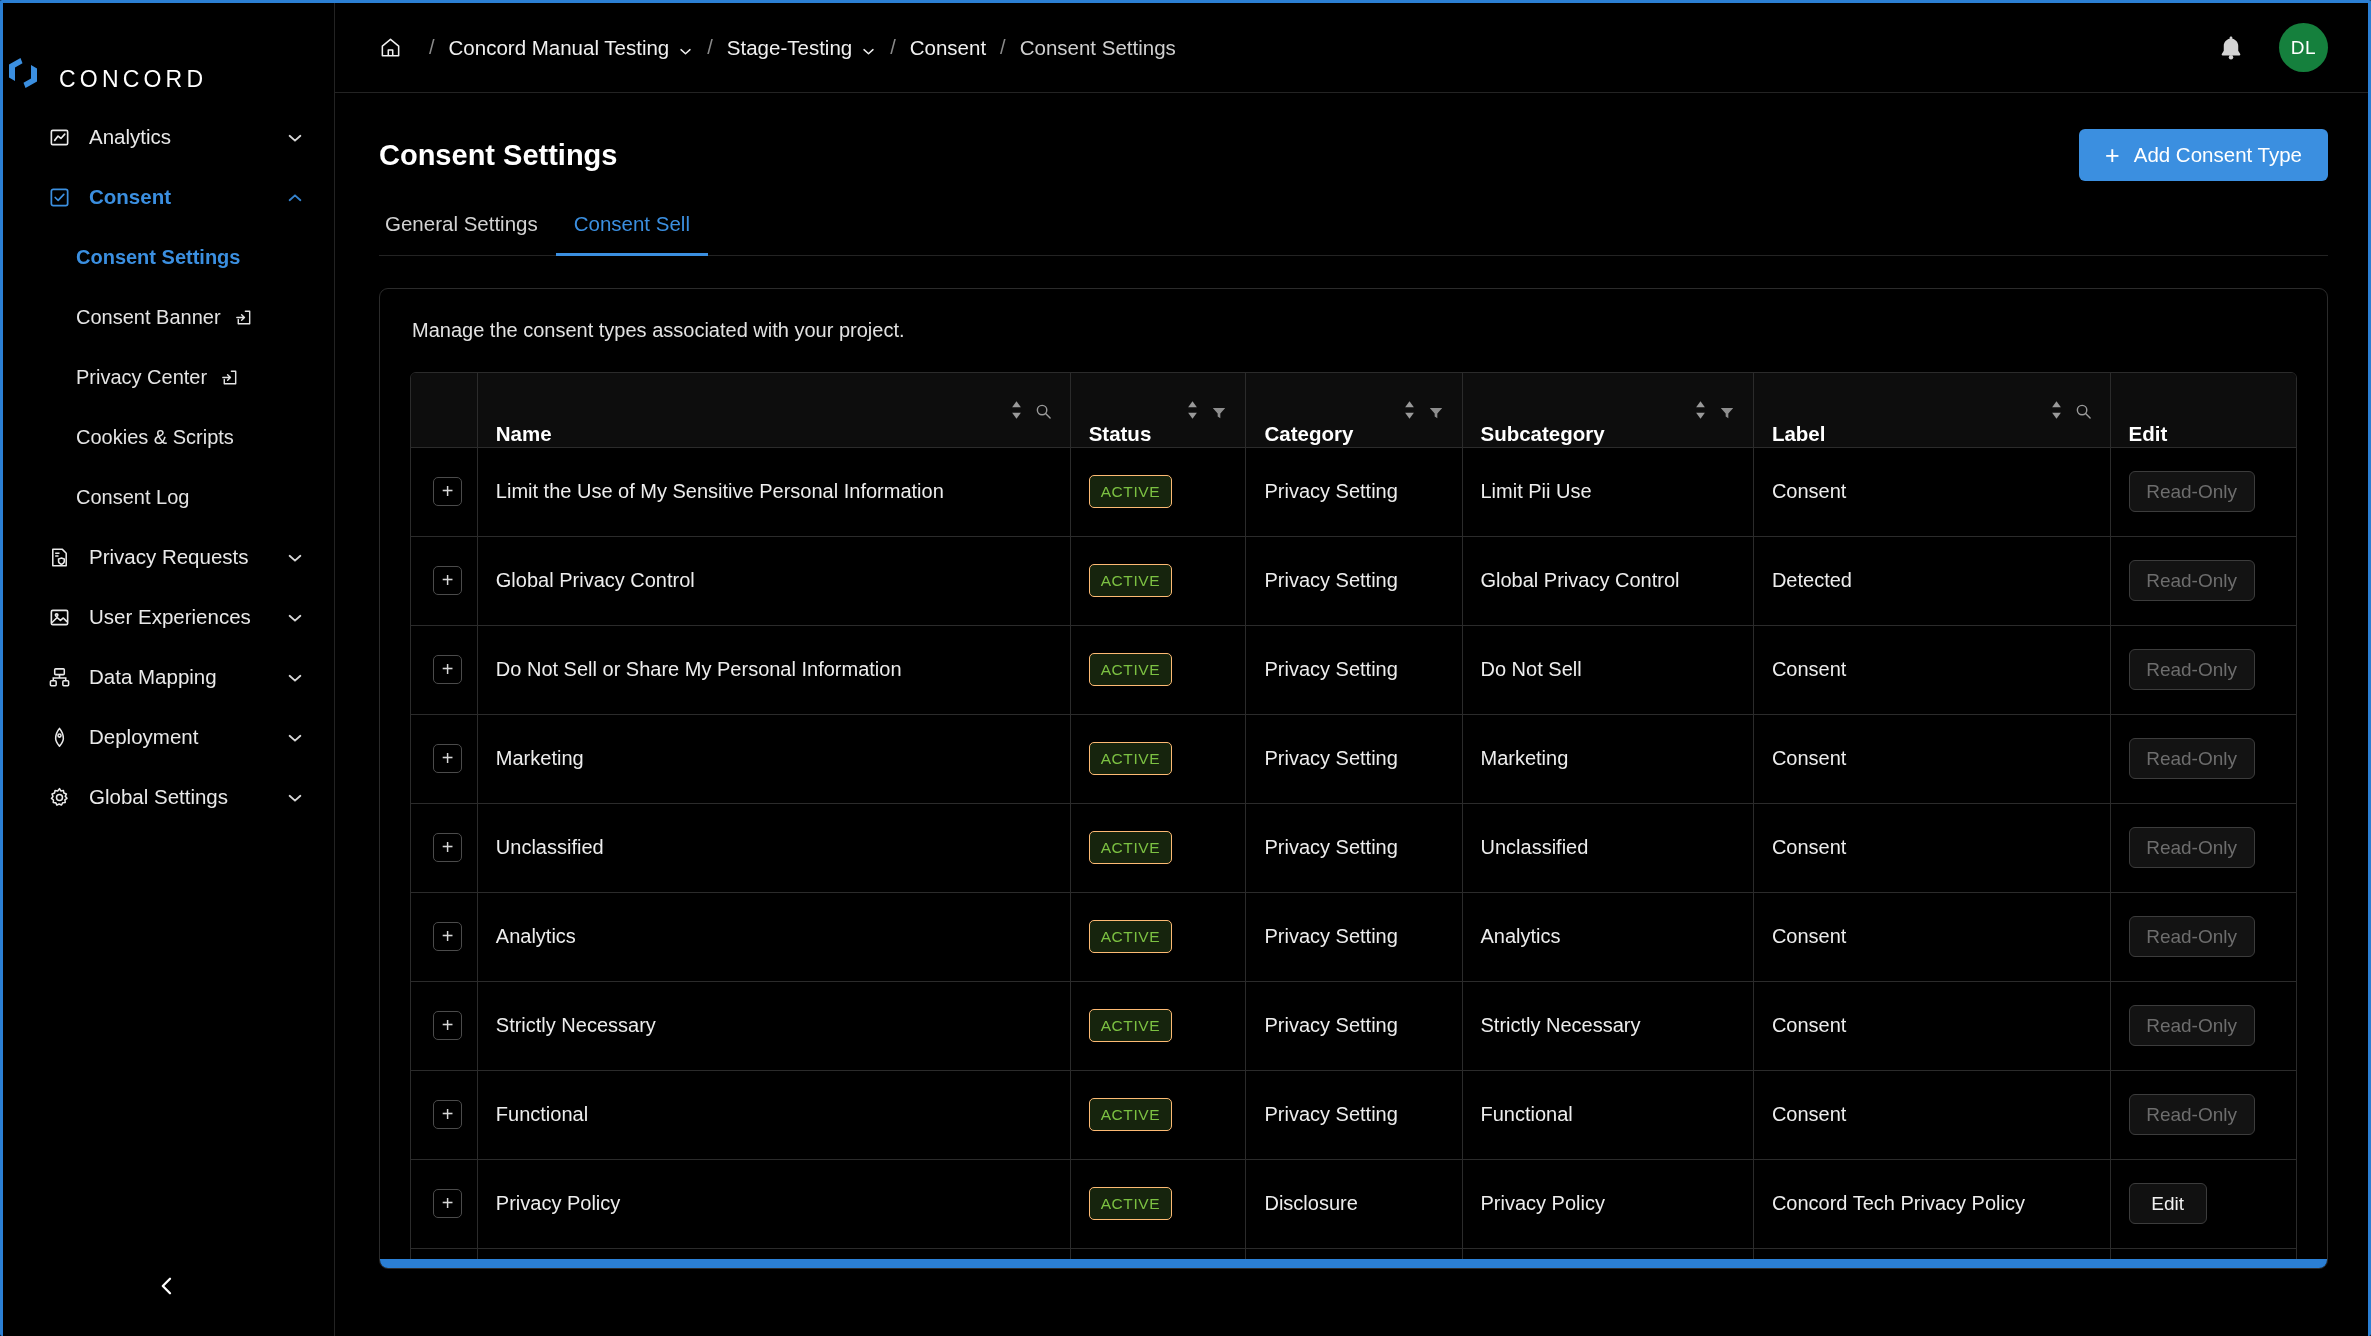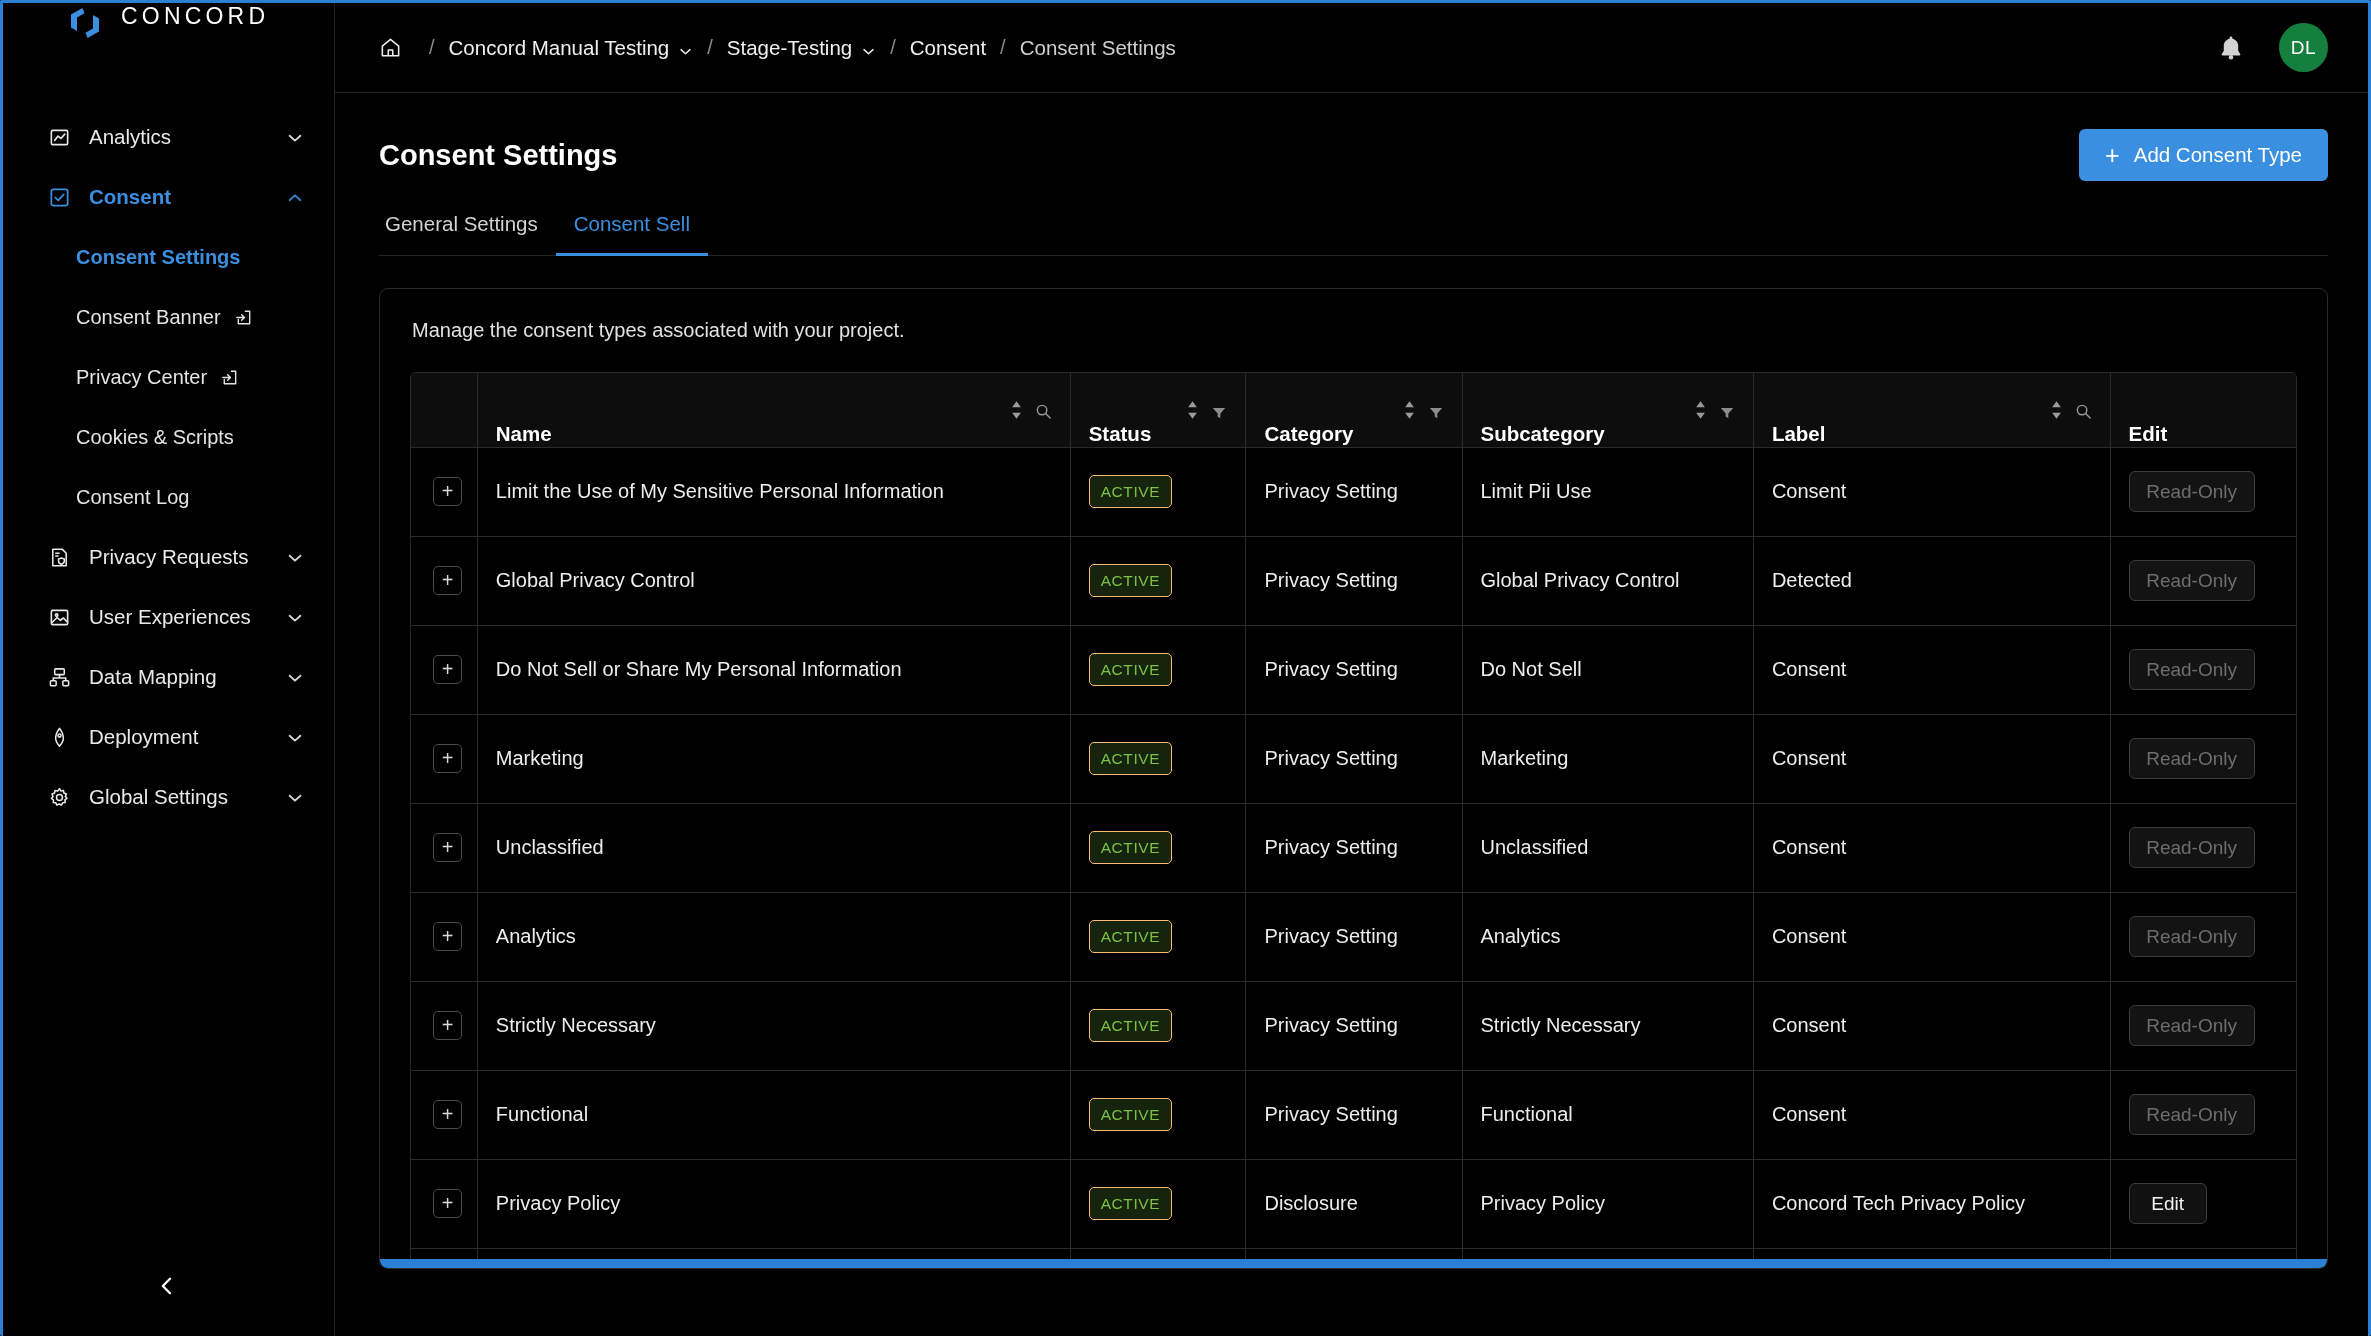--- a/index.html
+++ b/index.html
@@ -33,8 +33,7 @@
   .logo-row {
     height: 90px;
     display: flex;
-    align-items: flex-start;
-    padding-left: 62px;
+    align-items: flex-end;
     gap: 16px;
   }
   .logo-mark { width: 40px; height: 40px; flex: none; }

